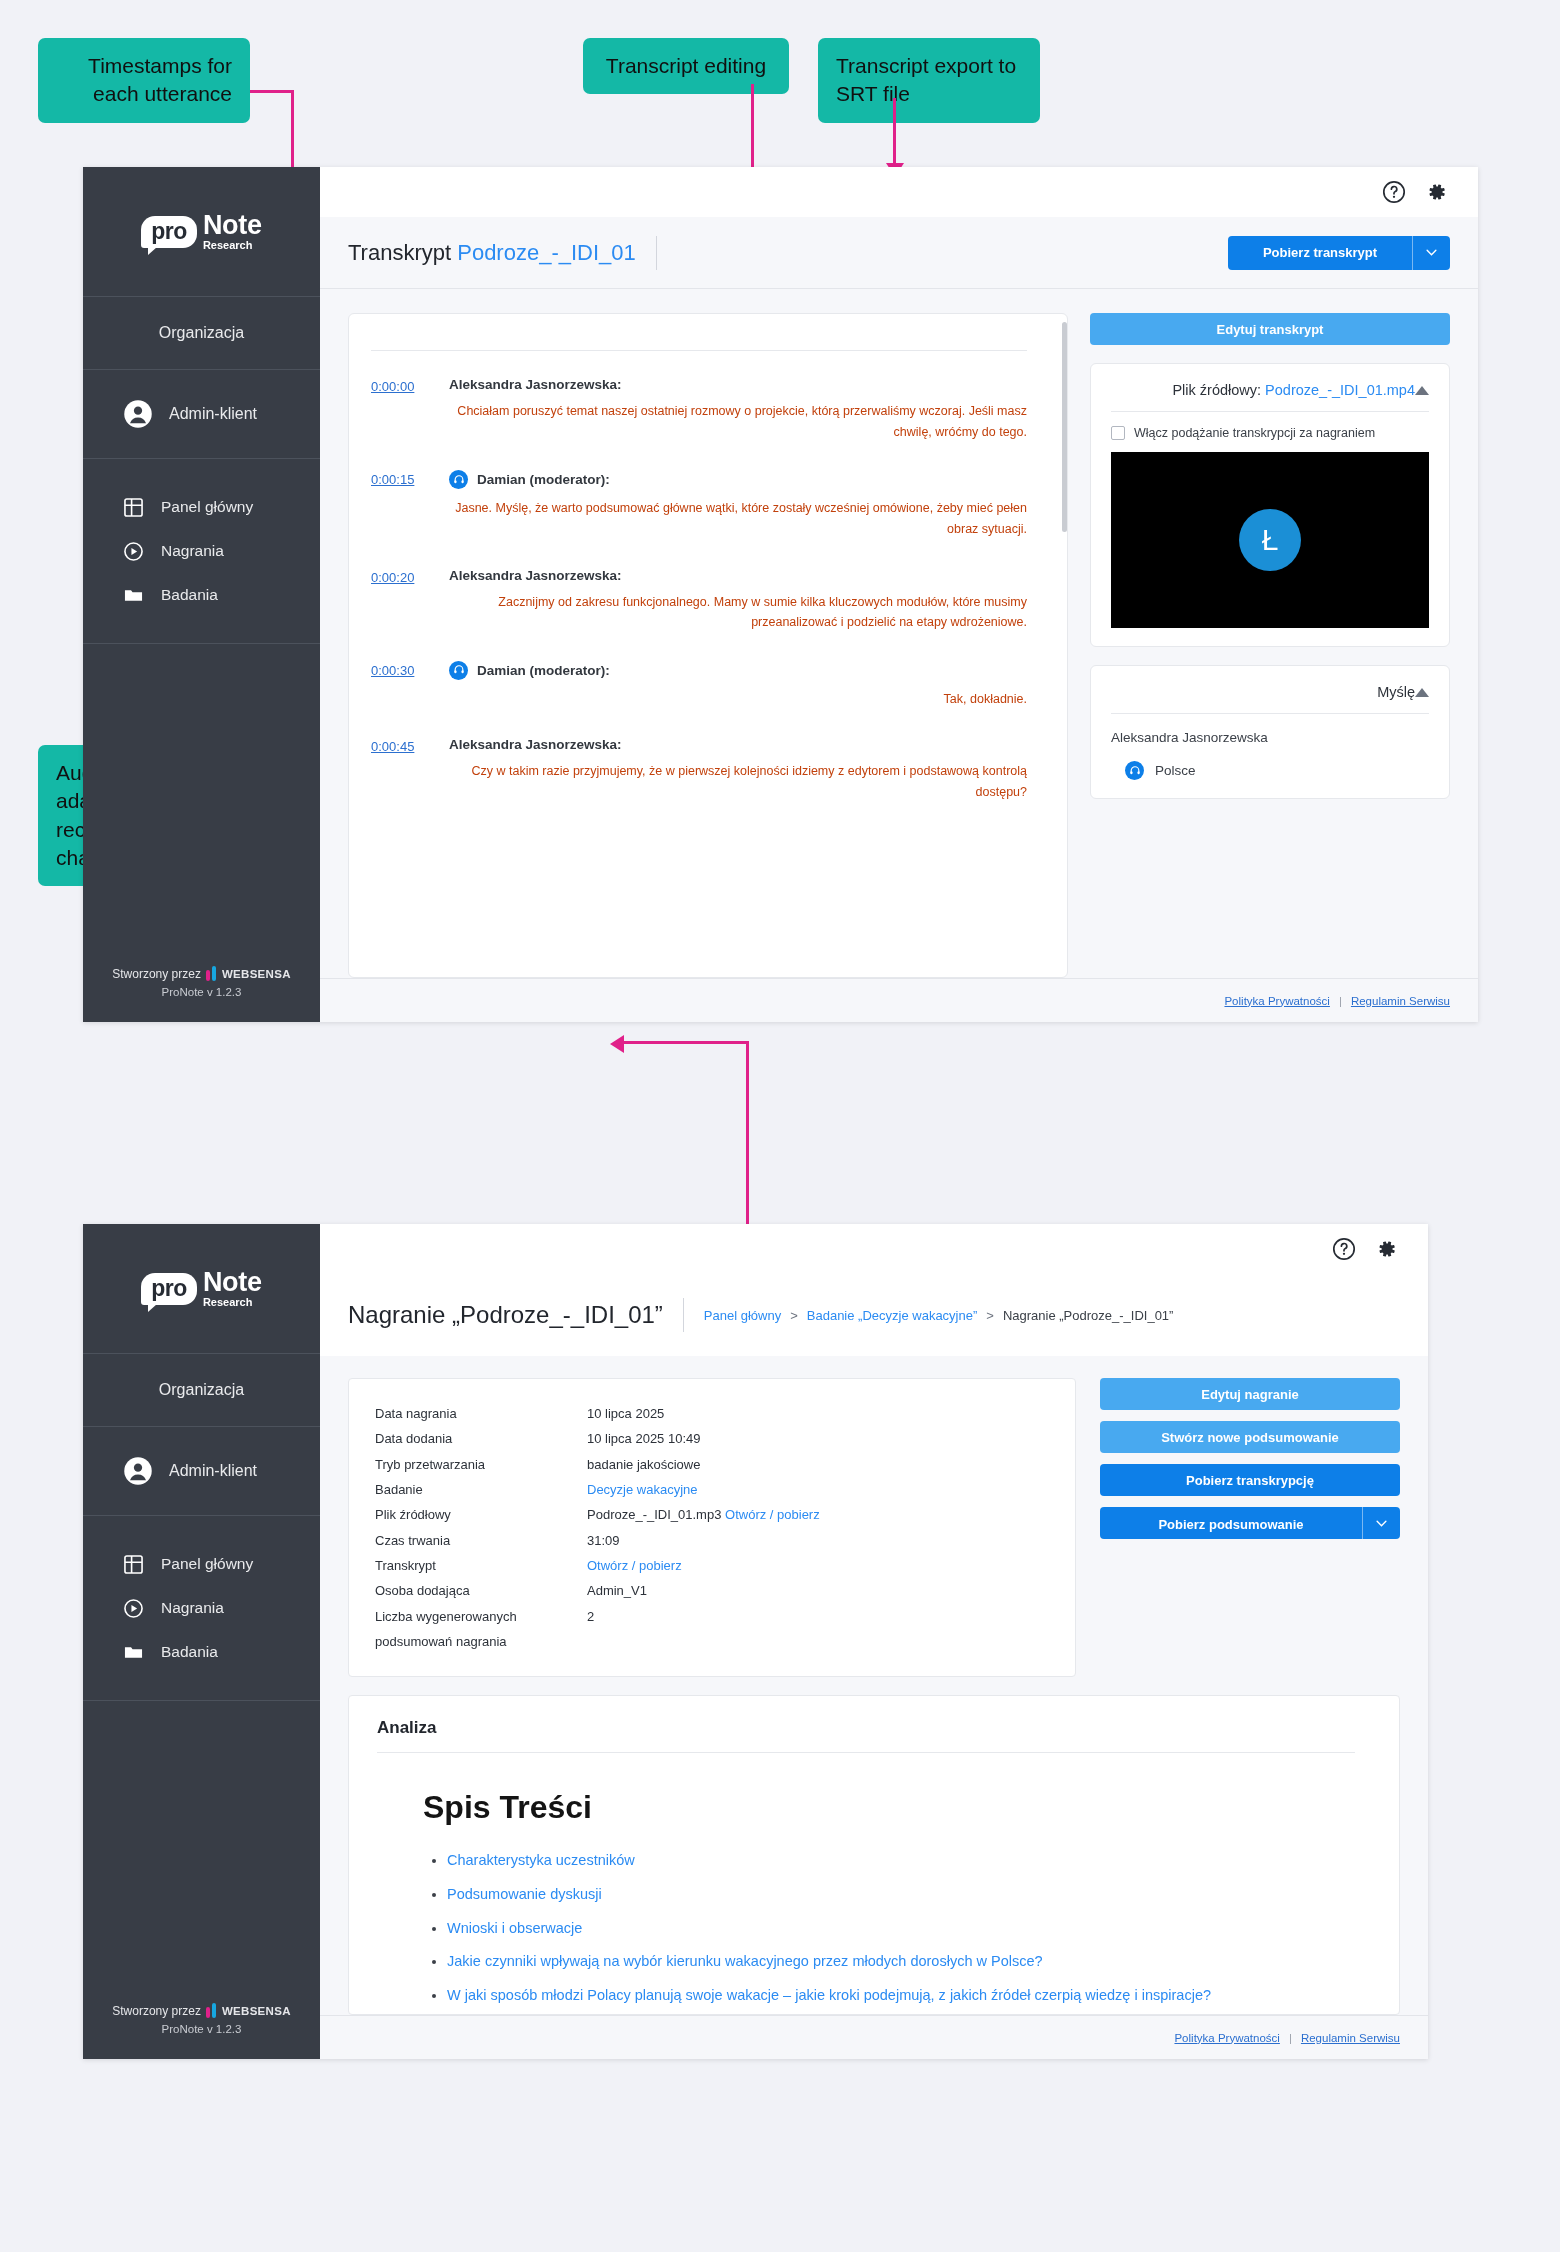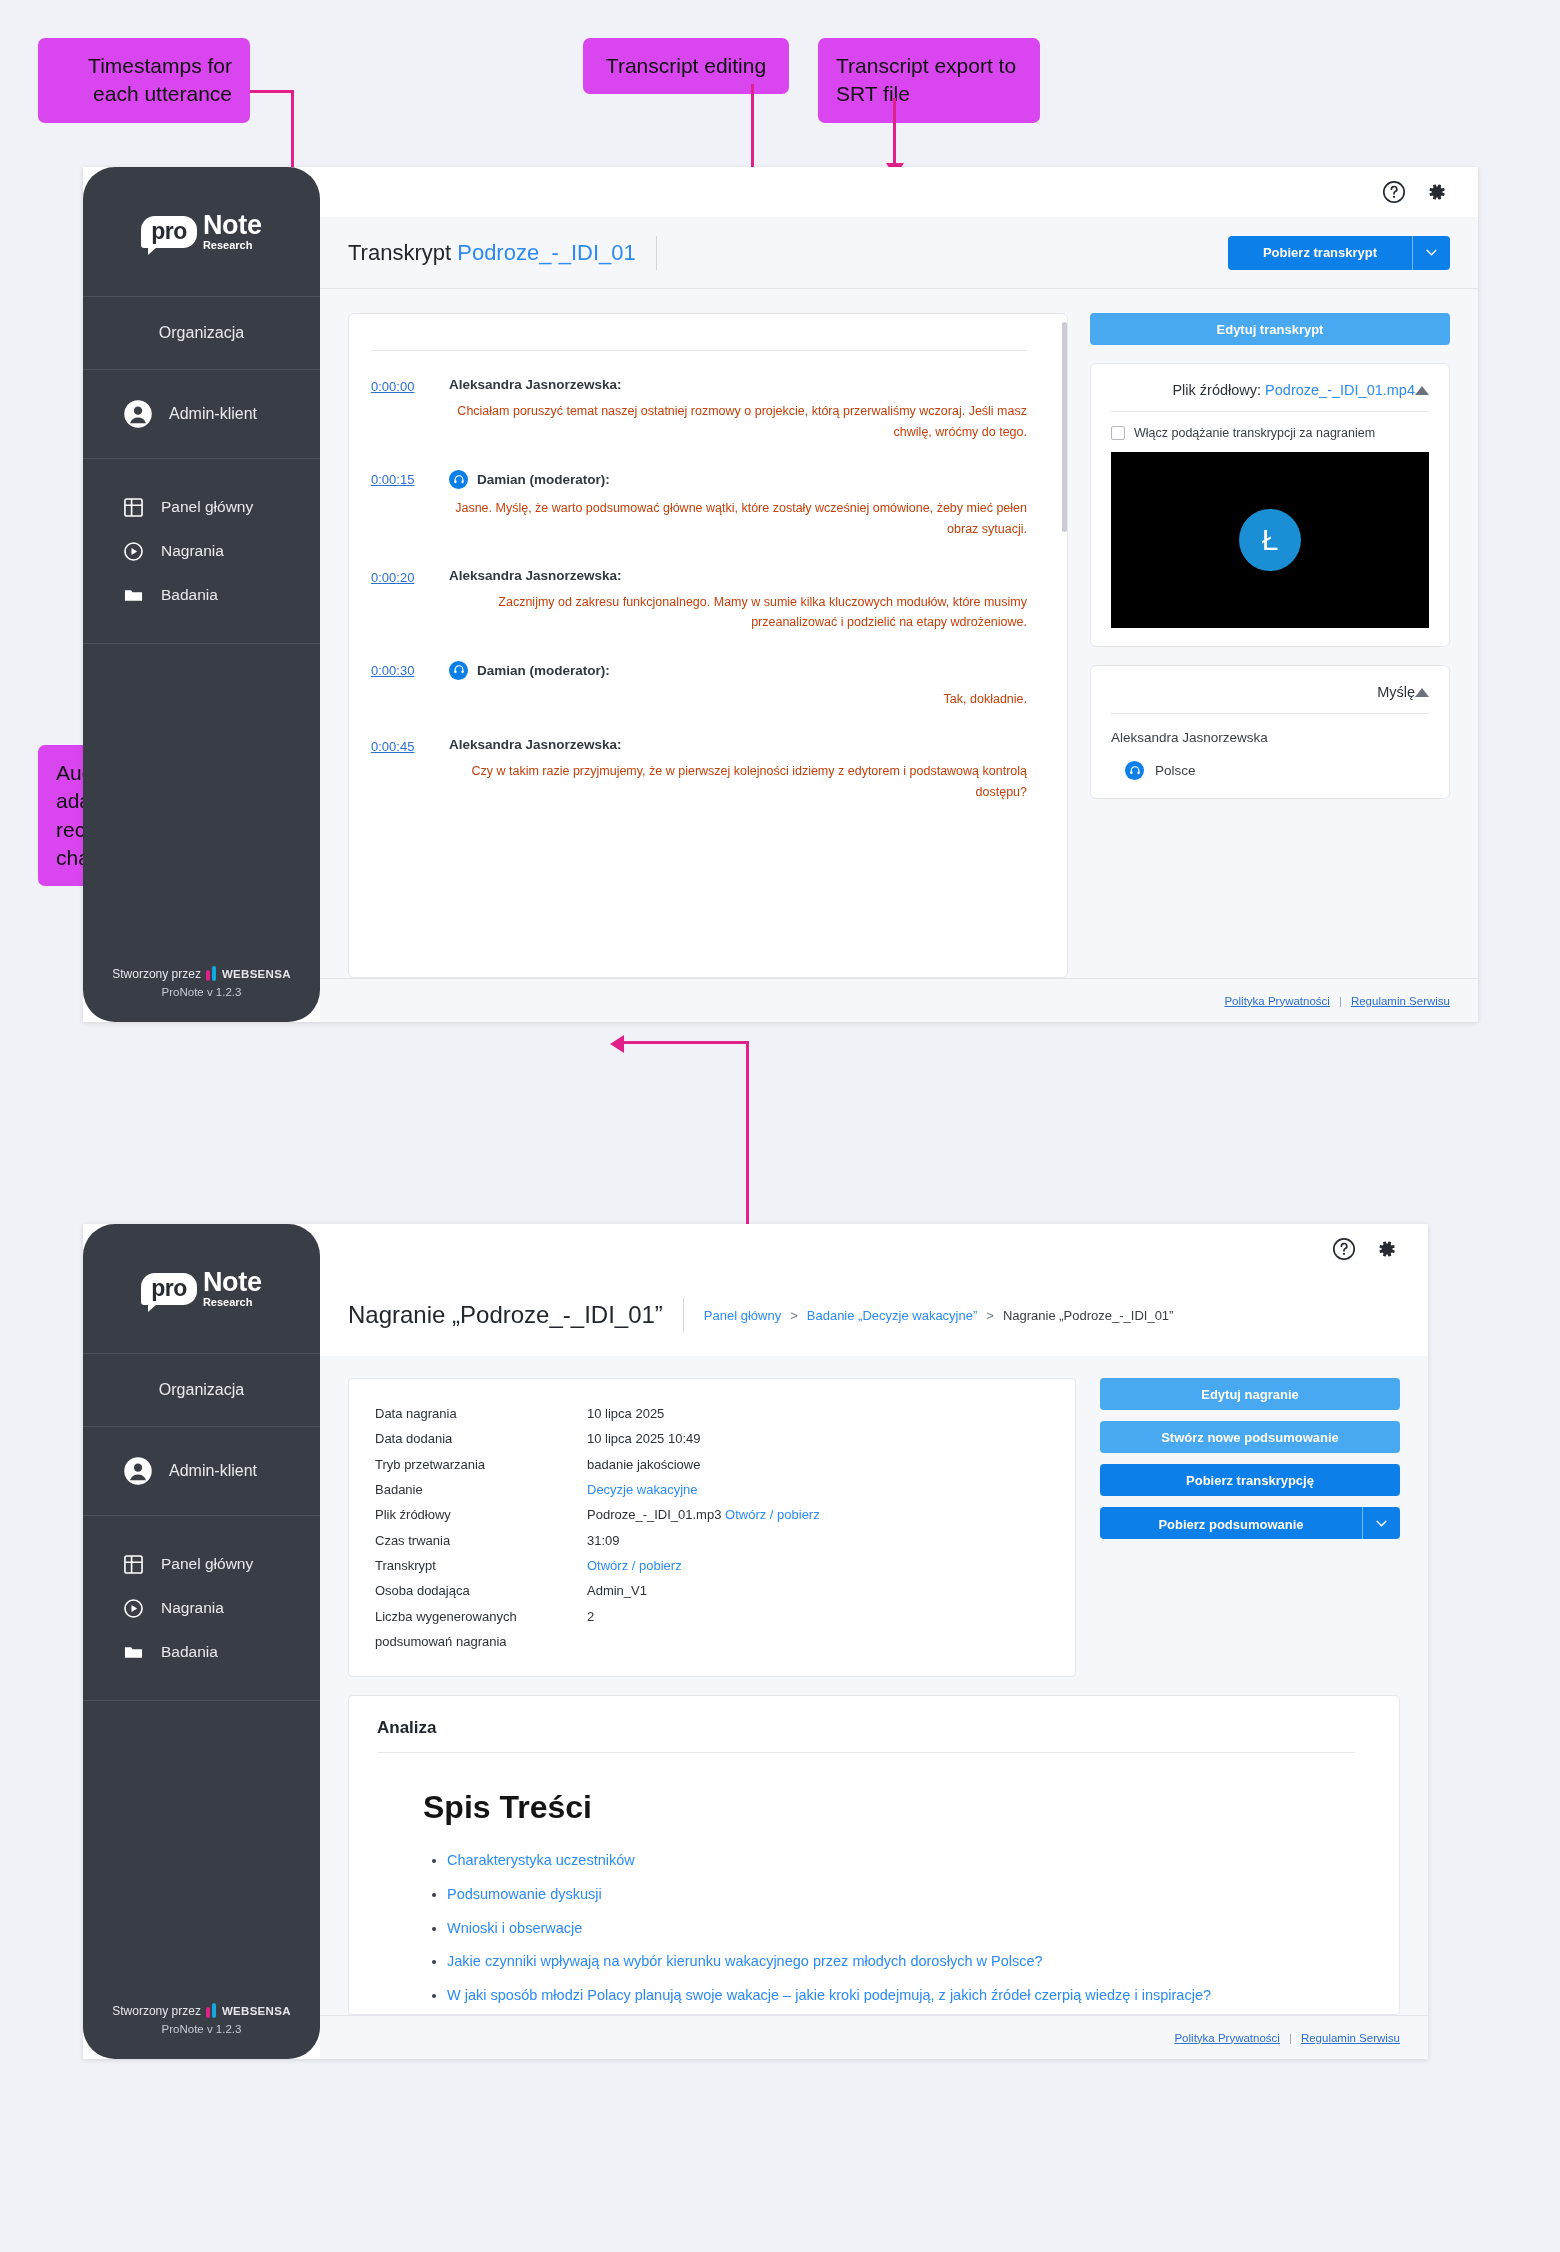--- a/index.html
+++ b/index.html
@@ -14,7 +14,7 @@
   
   .callout {
     position: absolute;
-    background: #d946ef;
+    background: #14b8a6;
     border-radius: 7px;
     padding: 14px 18px;
     font-size: 21px;

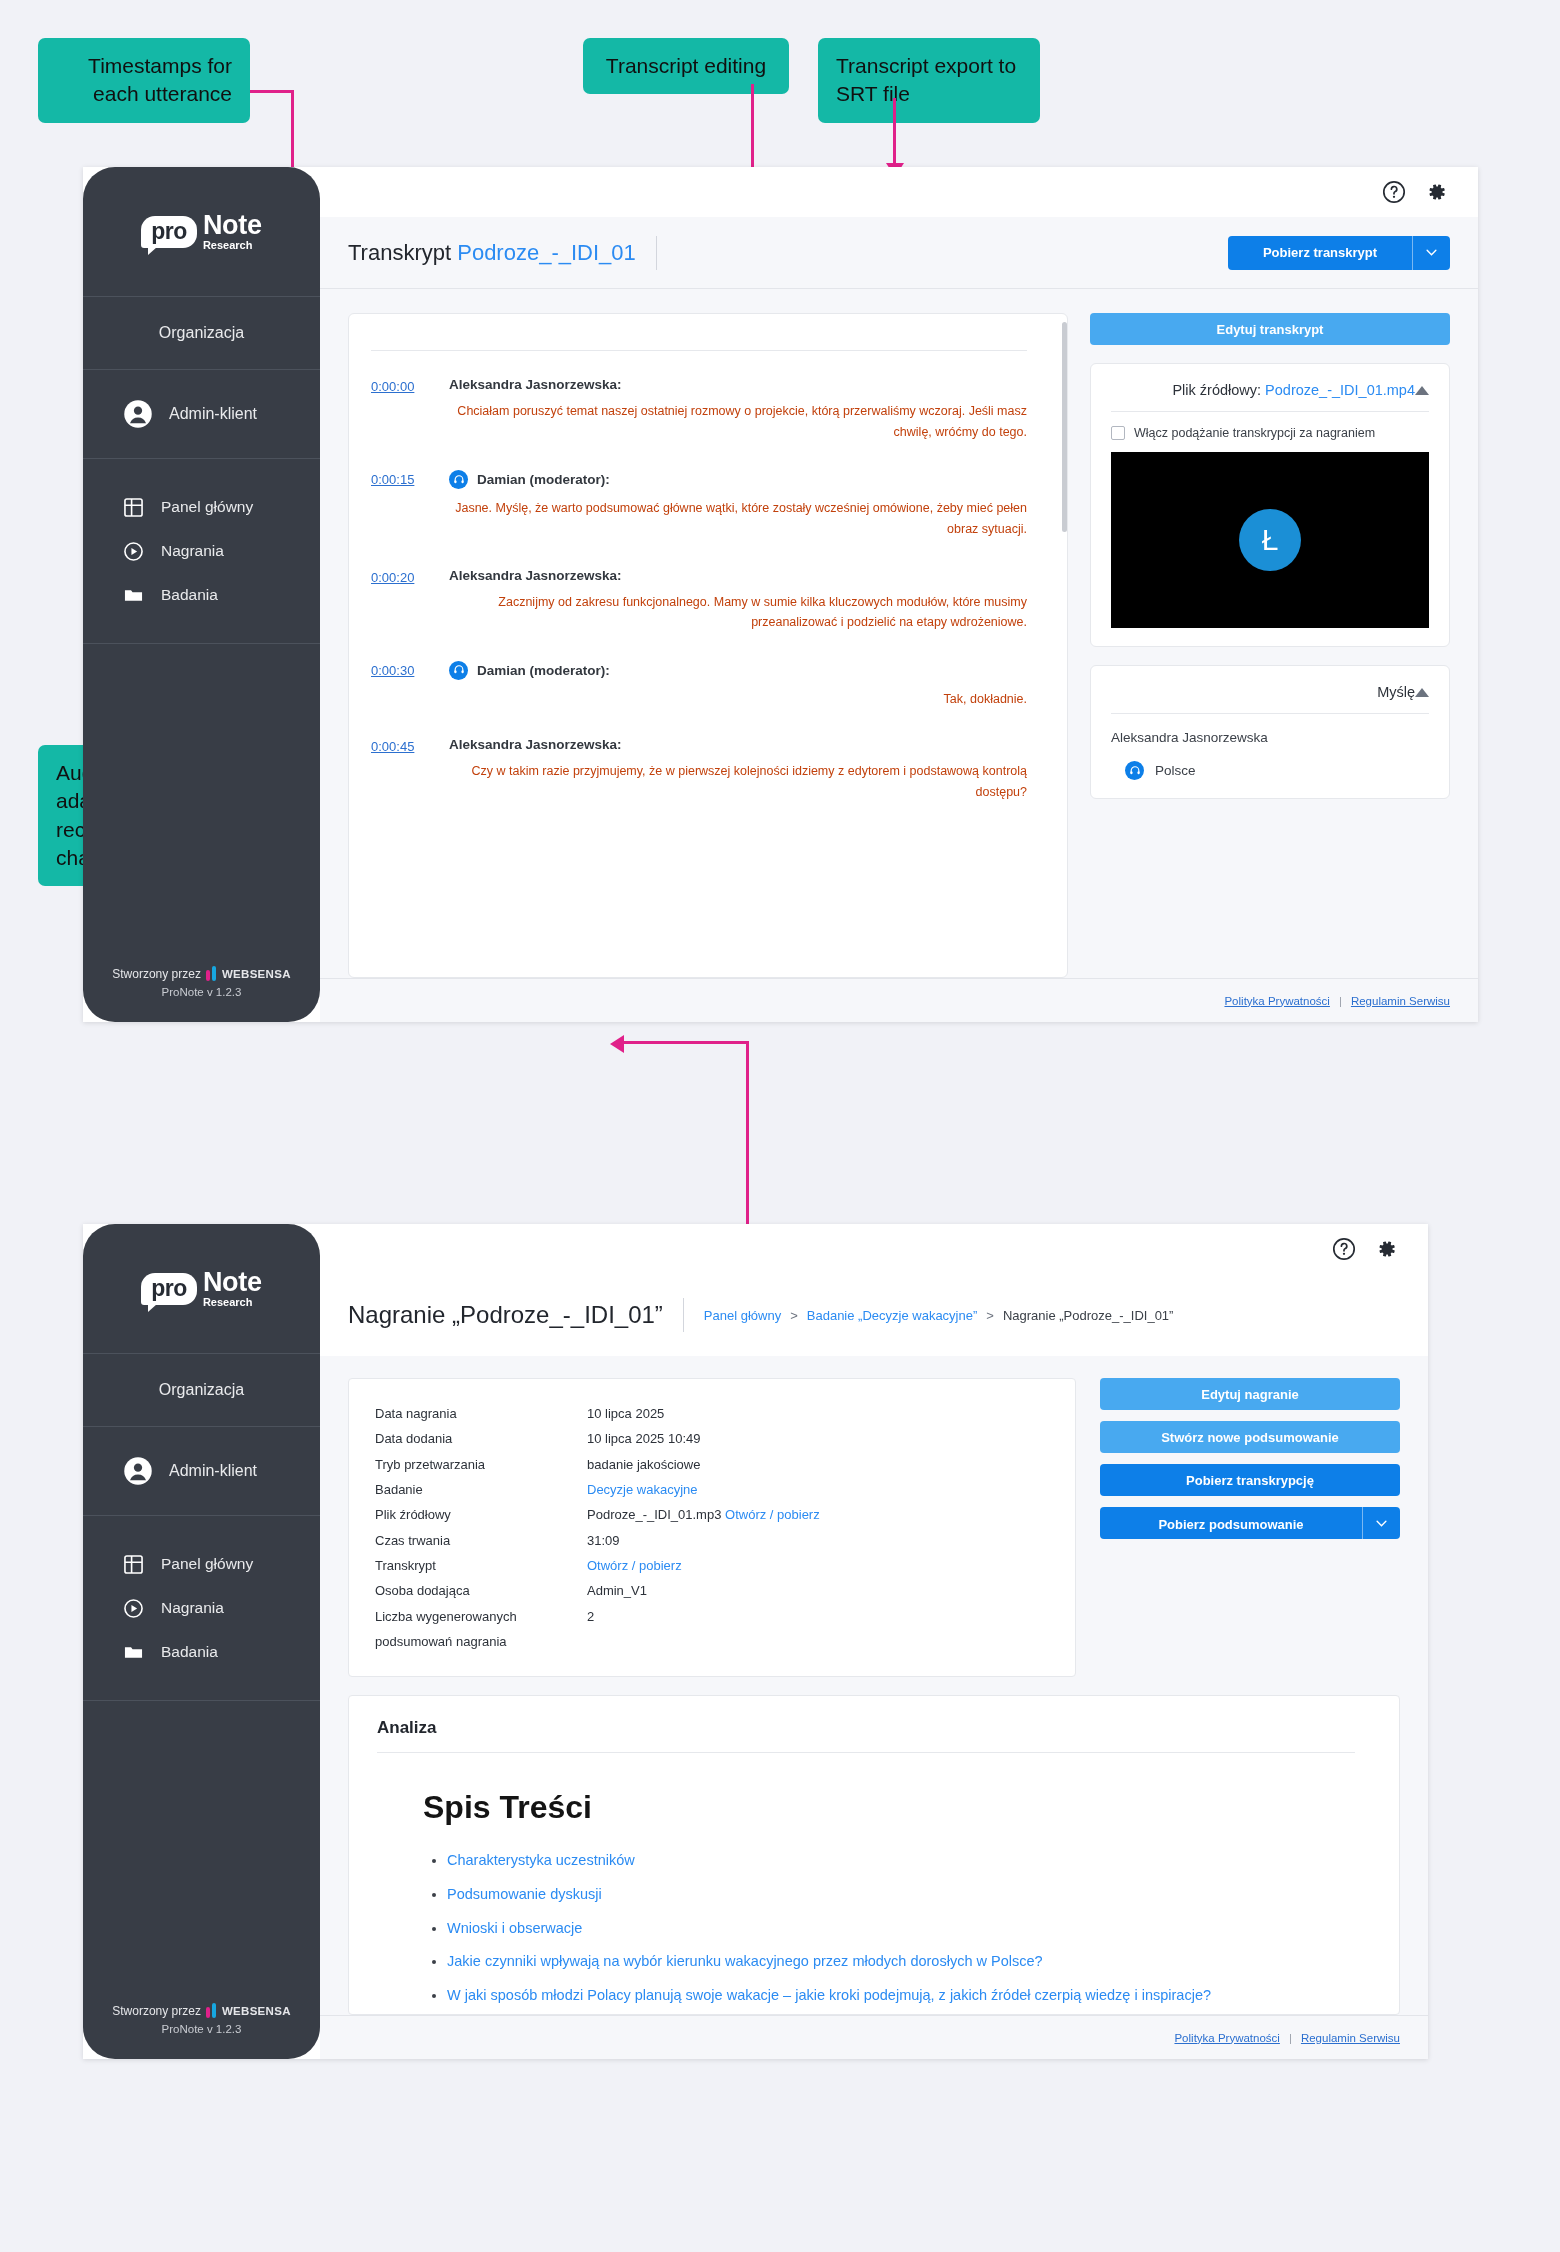--- a/index.html
+++ b/index.html
@@ -44,7 +44,7 @@
   
   .sidebar {
     width: 237px; background: #383d46; color: #fff;
-    display: flex; flex-direction: column; flex: none; border-radius: 32px;
+    display: flex; flex-direction: column; flex: none;
   }
   .logo-box { height: 130px; display: flex; align-items: center; justify-content: center; border-bottom: 1px solid #4c525c; }
   .logo { display: flex; align-items: center; gap: 6px; }

